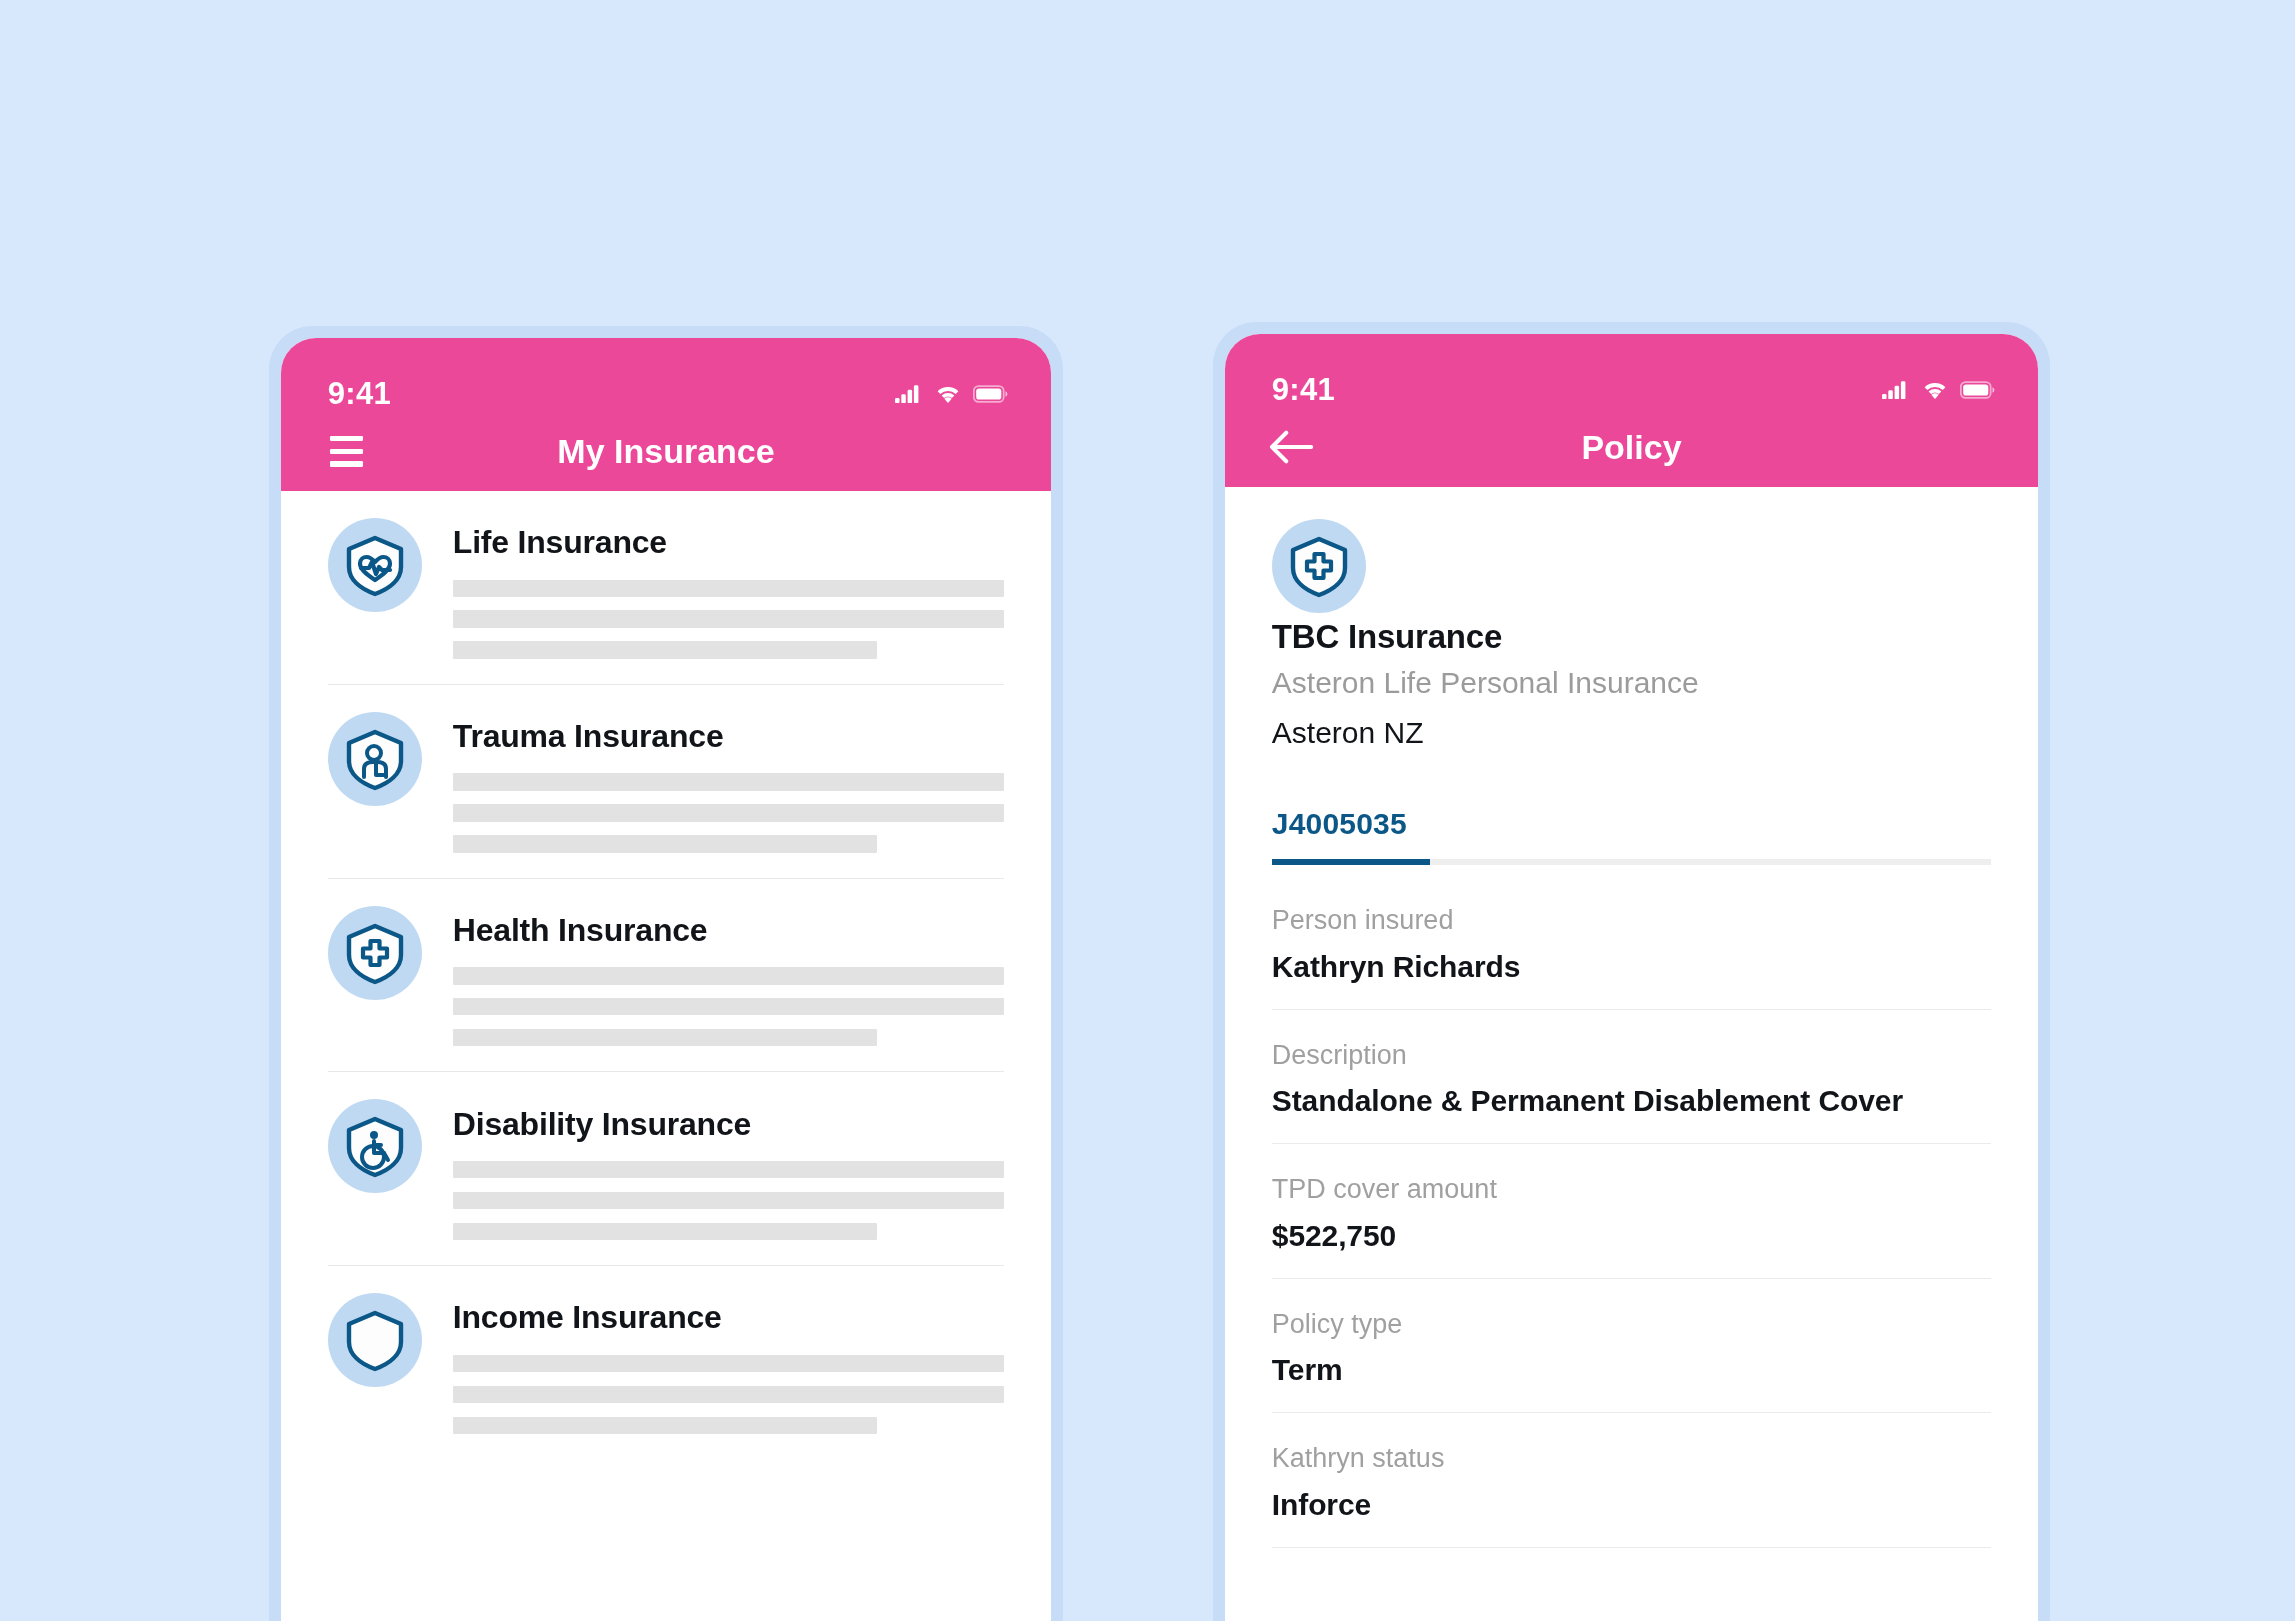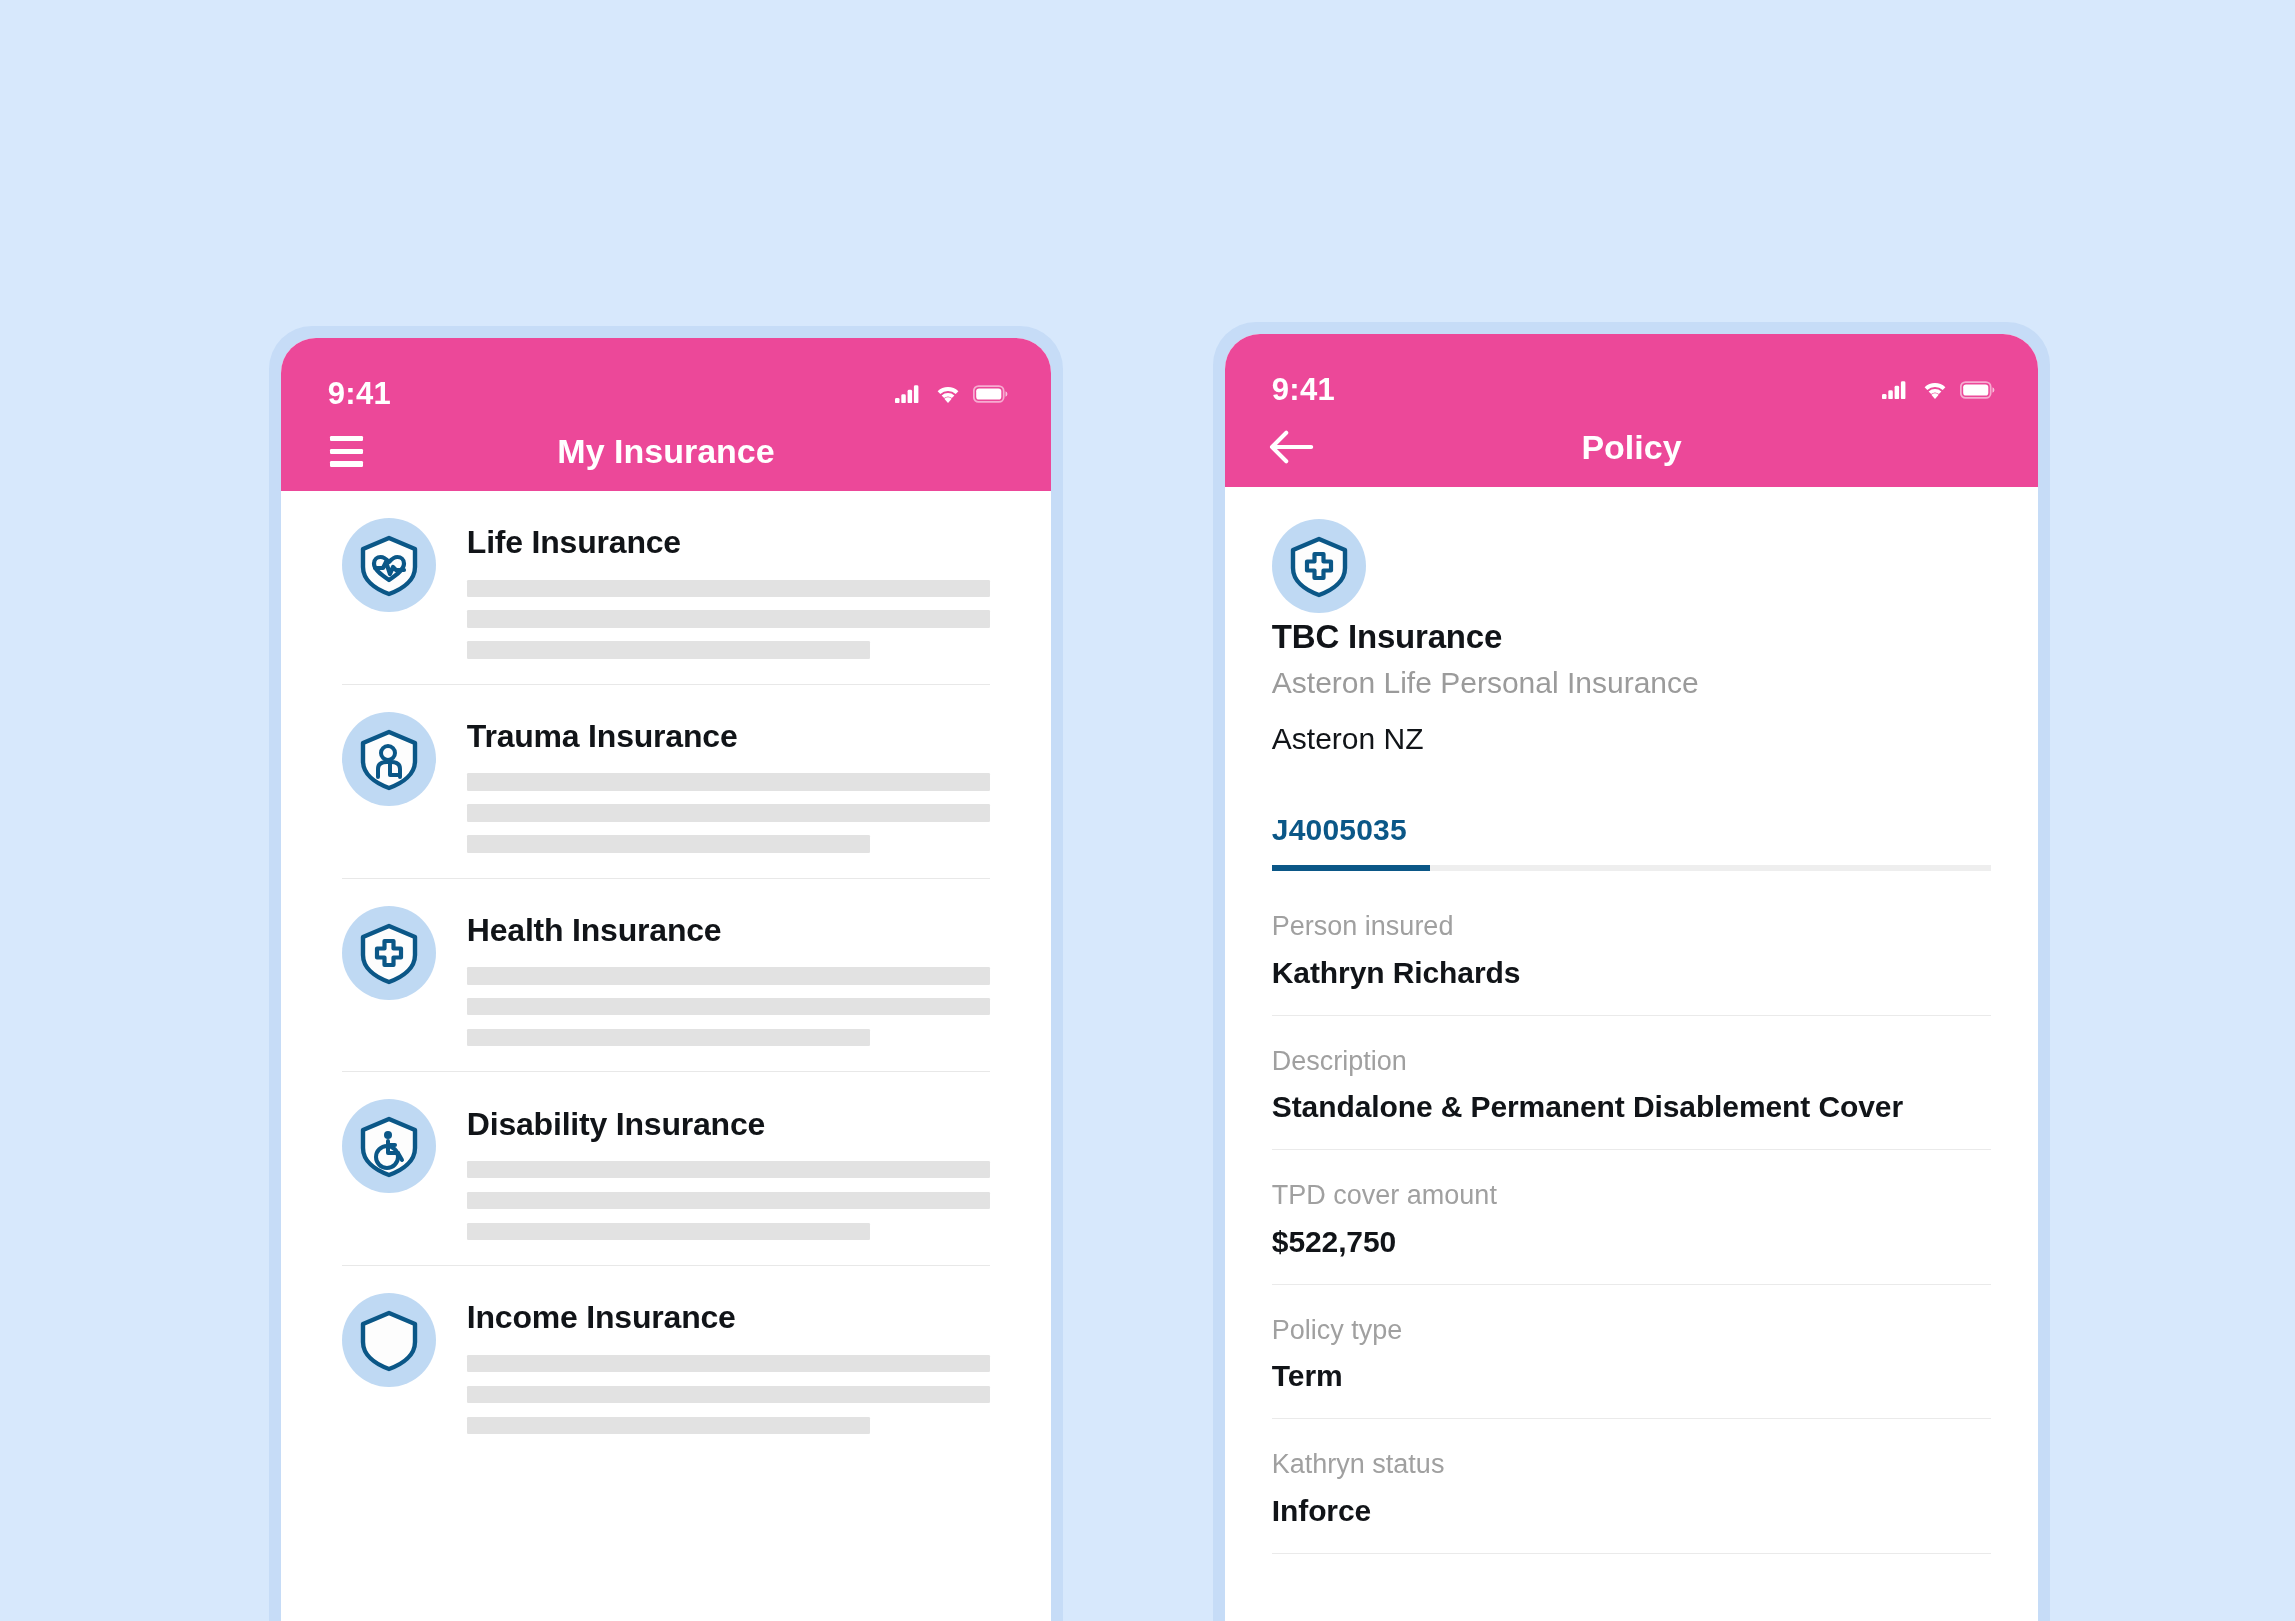--- a/index.html
+++ b/index.html
@@ -65,7 +65,7 @@
   .body { flex:1 1 auto; background:#fff; overflow:hidden; position:relative; }
 
   
-  .ins-list { padding:0 61px; }
+  .ins-list { padding:0 47px; }
   .ins-item {
     display:flex; align-items:flex-start;
     padding:27px 0 25px 0;

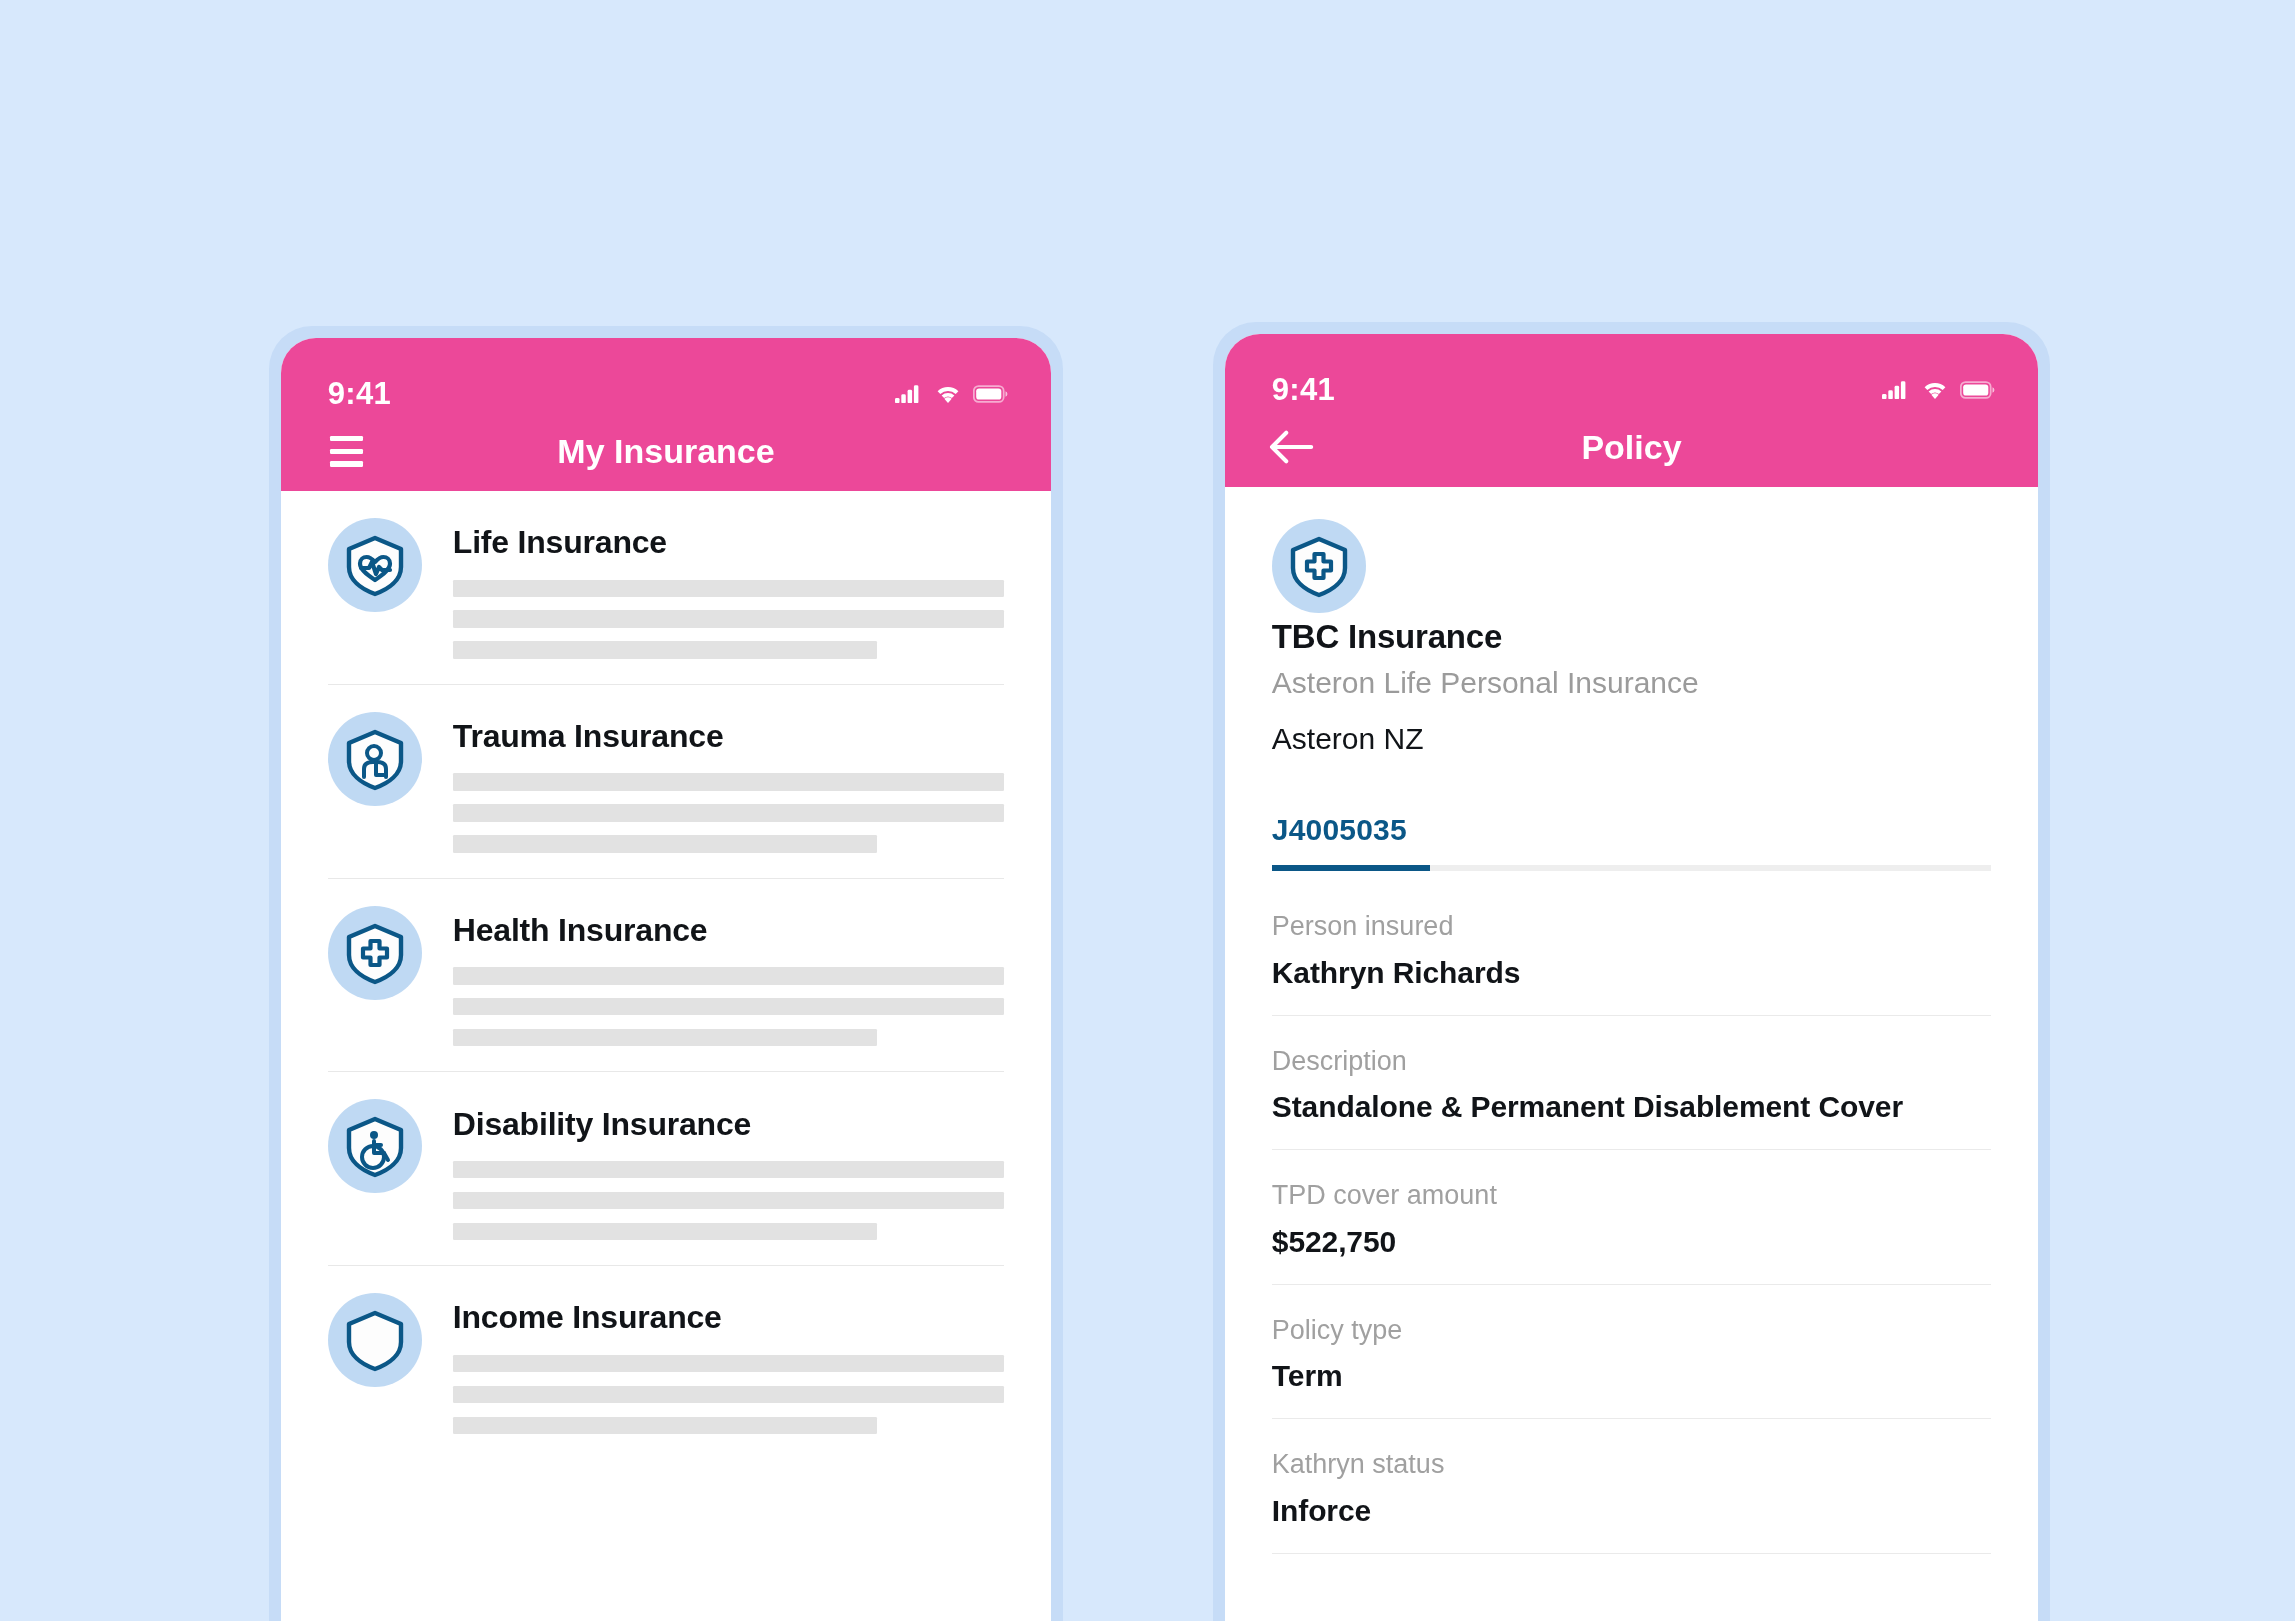--- a/index.html
+++ b/index.html
@@ -103,7 +103,7 @@
     letter-spacing:-0.2px; margin-bottom:10px;
   }
   .ph-sub {
-    font-size:30px; color:#9b9b9b; font-weight:400; margin-bottom:22px;
+    font-size:30px; color:#9b9b9b; font-weight:400; margin-bottom:16px;
   }
   .ph-org { font-size:30px; color:#111418; font-weight:400; }
 

